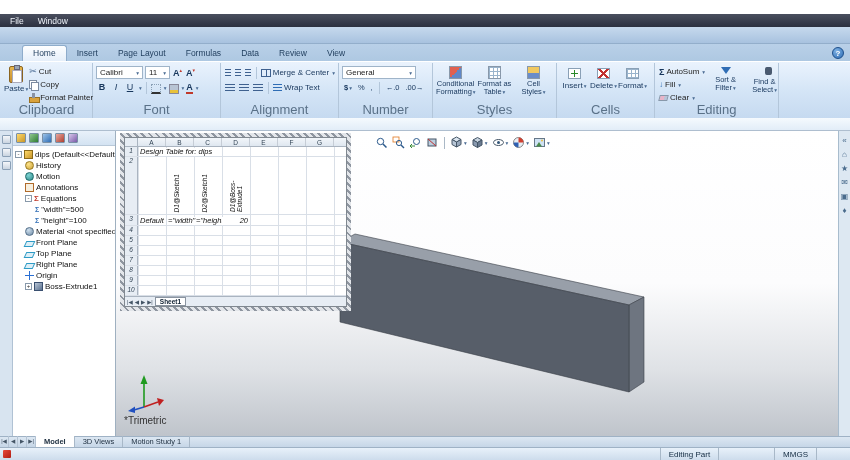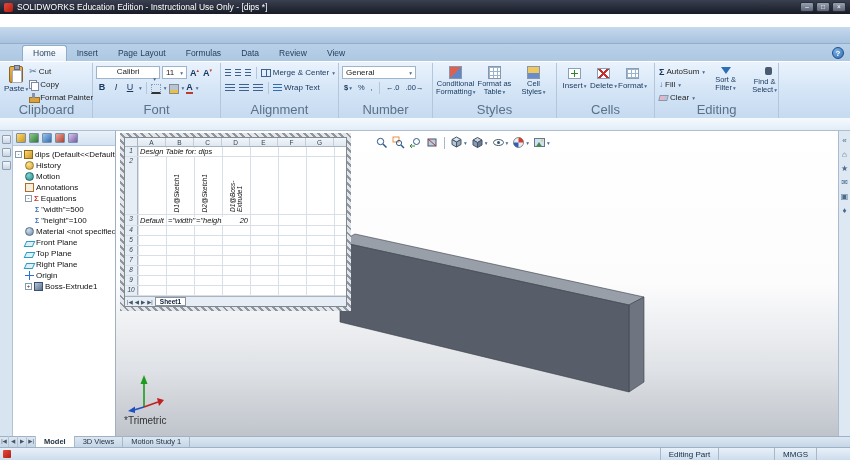--- a/index.html
+++ b/index.html
@@ -197,15 +197,6 @@
 
 <div id="app">
 
-  <div class="titlebar">
-    <span class="sw-logo"></span>
-    <span class="tb-title">SOLIDWORKS Education Edition - Instructional Use Only - [dips *]</span>
-    <span class="win-btns">
-      <span class="win-btn">–</span>
-      <span class="win-btn">□</span>
-      <span class="win-btn">×</span>
-    </span>
-  </div>
 
 
   <div class="frame-strip"></div>

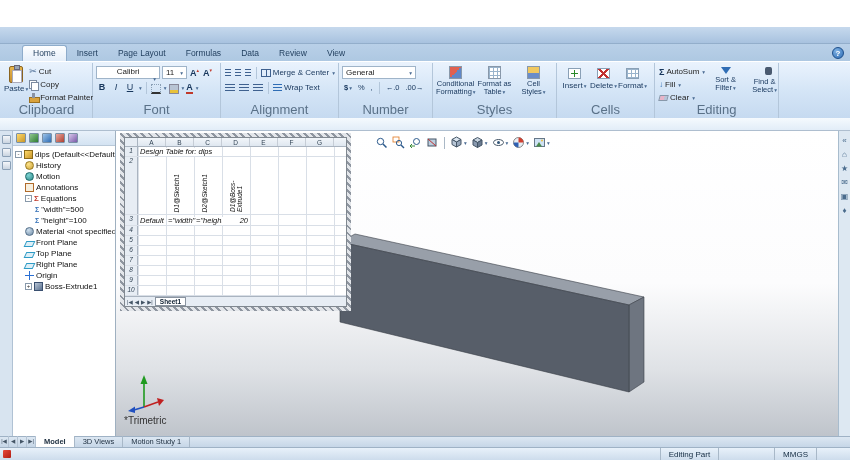--- a/index.html
+++ b/index.html
@@ -198,6 +198,10 @@
 <div id="app">
 
 
+  <div class="menubar">
+    <span class="menu-item">File</span>
+    <span class="menu-item">Window</span>
+  </div>
 
   <div class="frame-strip"></div>
 

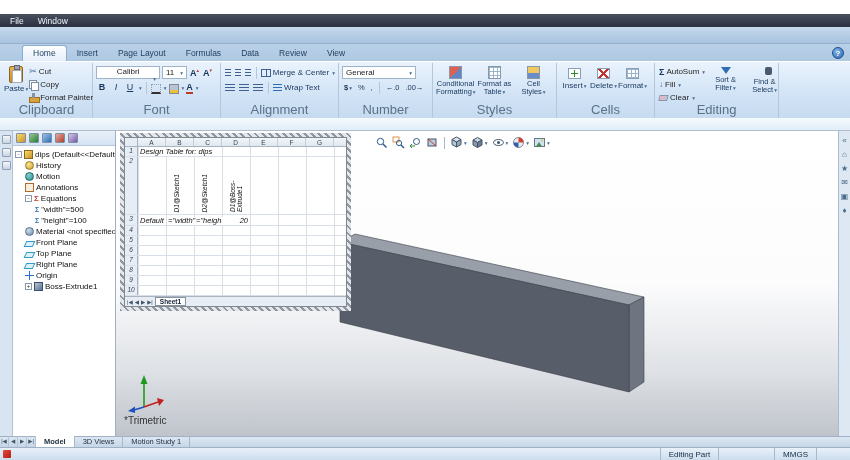--- a/index.html
+++ b/index.html
@@ -60,7 +60,7 @@
   .frow { display:flex; align-items:center; gap:2px; height:15px; }
   .combo { background:#fff; border:1px solid #9fb4c9; height:13px; display:flex; align-items:center; padding:0 3px; font-size:8px; color:#222; }
   .combo .chev { margin-left:auto; }
-  .c-family { width:64px;flex-direction:column; } .c-size { width:25px; } .c-number { width:74px; }
+  .c-family { width:47px; } .c-size { width:25px; } .c-number { width:74px; }
   .fbtn { font-size:9px; font-weight:bold; color:#17365c; padding:0 1px; }
   .supchev { font-size:5px; vertical-align:super; color:#c0392b; }
   .fmt-btn { width:12px; height:13px; text-align:center; font-size:9px; line-height:13px; color:#17365c; }

